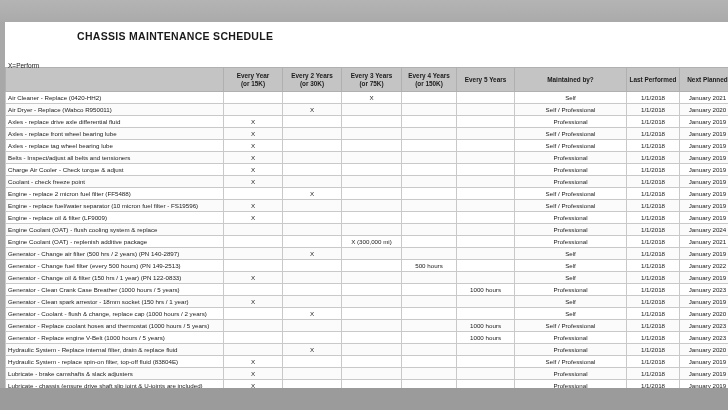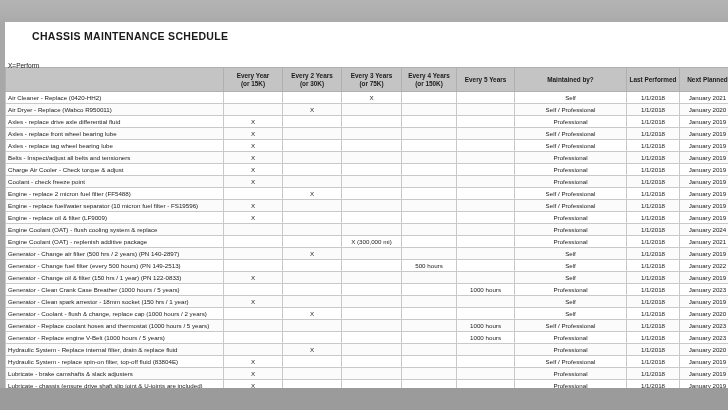--- a/index.html
+++ b/index.html
@@ -45,6 +45,7 @@
     height: 20px;
     padding: 4px 0 0 27px;
     background: #ffffff;
+    margin-left: 45px;
   }
   .title-row .title {
     font-size: 10.5px;

